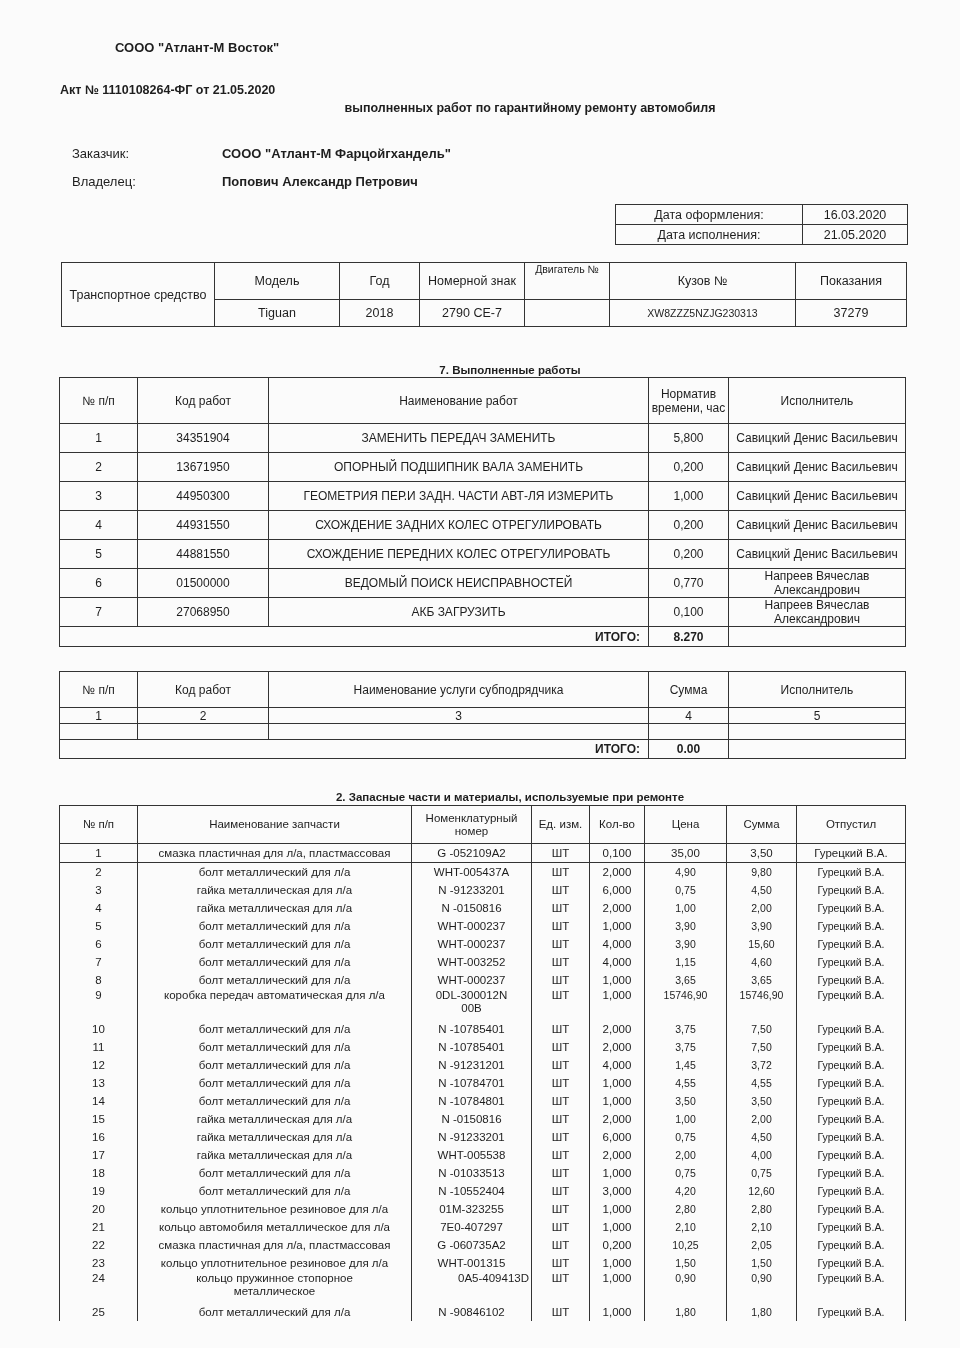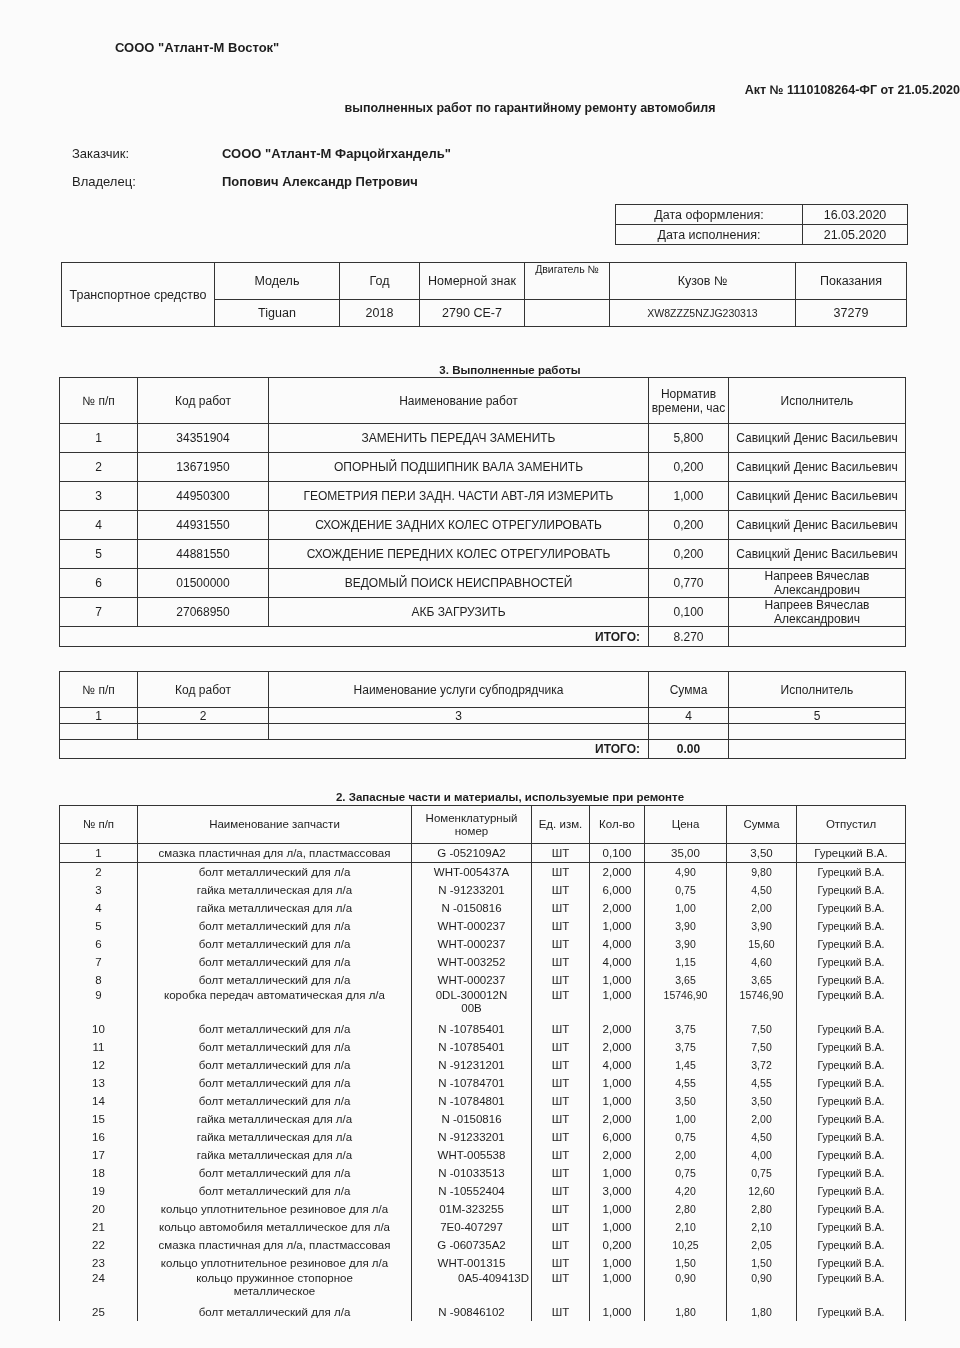--- a/index.html
+++ b/index.html
@@ -9,7 +9,7 @@
   }
   .abs { position:absolute; }
   .company { left:115px; top:40px; font-size:13px; font-weight:bold; }
-  .title1 { left:0; width:960px; top:83px; font-size:12.5px; font-weight:bold; text-align:right; padding-left:100px; box-sizing:border-box; }
+  .title1 { left:0; width:960px; top:83px; font-size:12.5px; font-weight:bold; text-align:left; padding-left:60px; box-sizing:border-box; }
   .title2 { left:0; width:960px; top:101px; font-size:12.5px; font-weight:bold; text-align:center; padding-left:100px; box-sizing:border-box; }
   .lbl { font-size:13px; left:72px; }
   .val { font-size:13px; font-weight:bold; left:222px; }

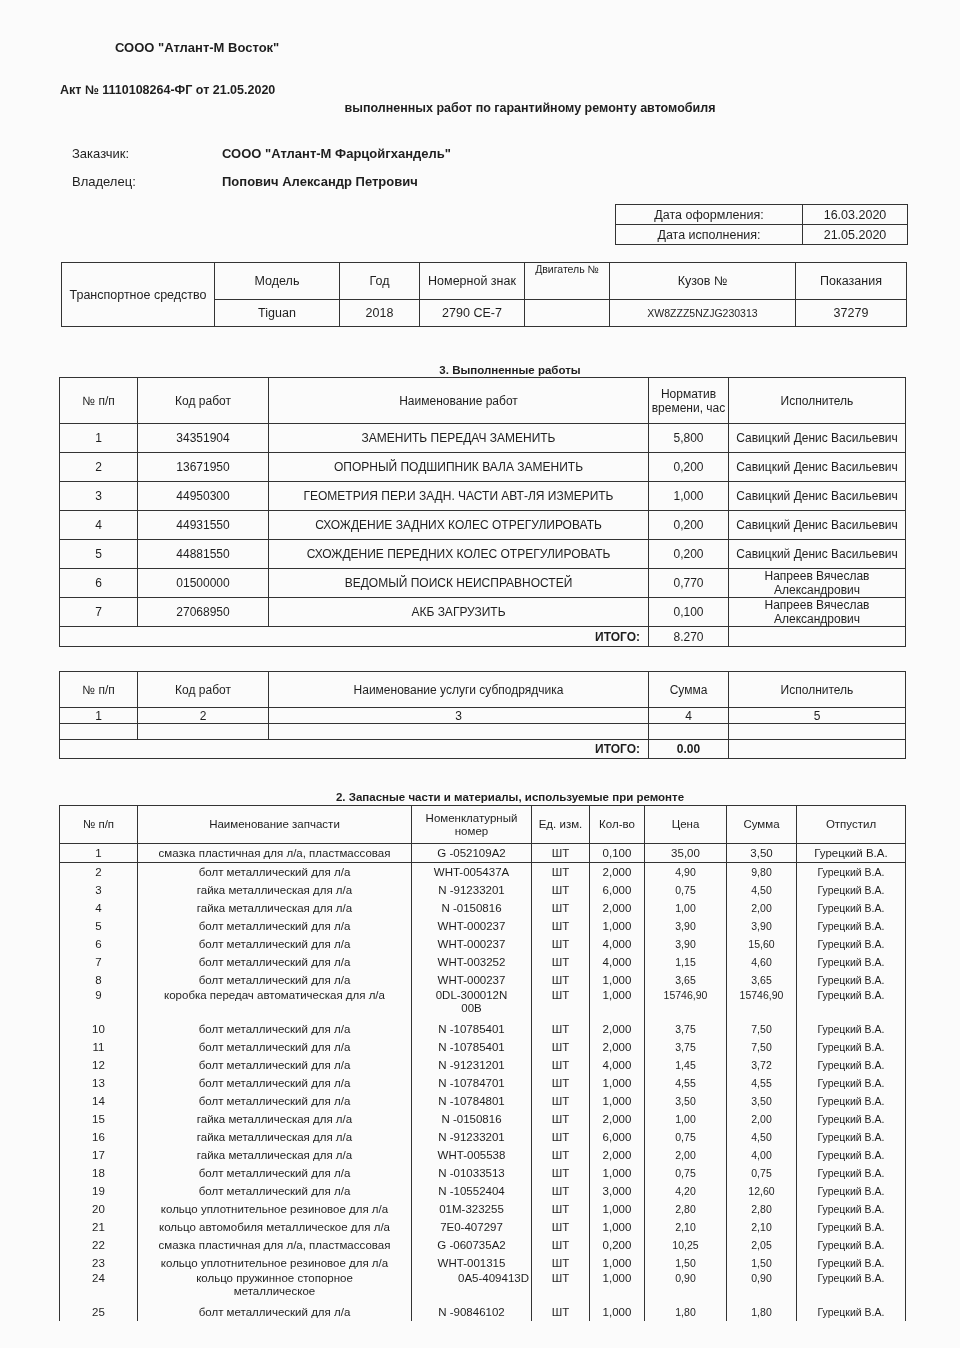--- a/index.html
+++ b/index.html
@@ -90,7 +90,7 @@
 </tbody>
   </table>
 
-<div class="abs sec-title" style="top:364px">3. Выполненные работы</div>
+<div class="abs sec-title" style="top:364px">7. Выполненные работы</div>
 
 <table class="works">
   <colgroup>

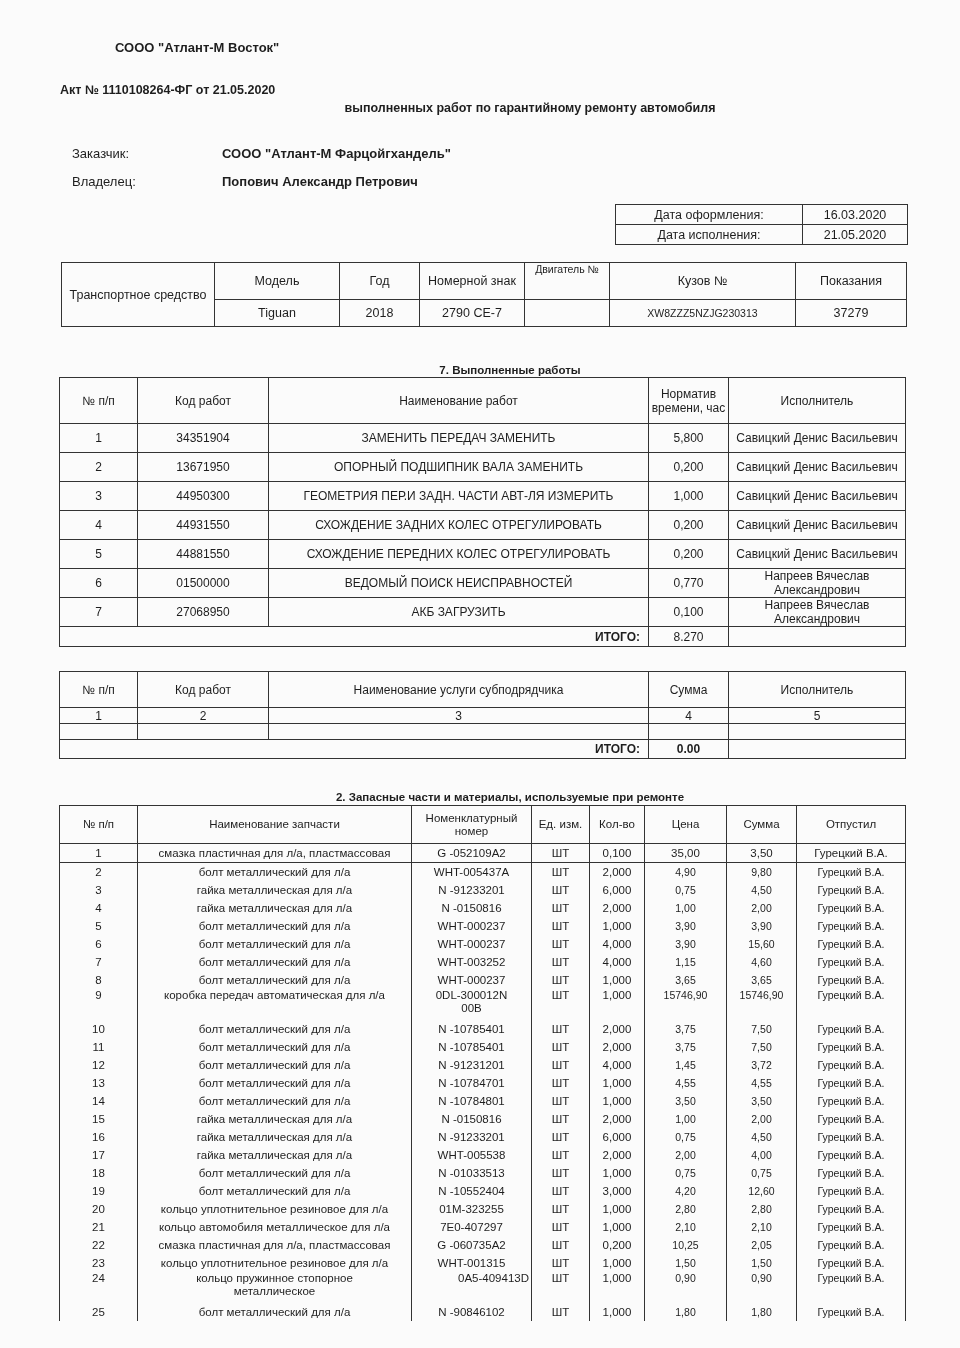--- a/index.html
+++ b/index.html
@@ -163,7 +163,7 @@
   <tbody>
       <tr class="tot">
     <td colspan="3" class="right" style="font-weight:bold">ИТОГО:</td>
-    <td style="font-weight:normal">8.270</td>
+    <td style="font-weight:bold">8.270</td>
     <td></td>
   </tr>
 </tbody>

